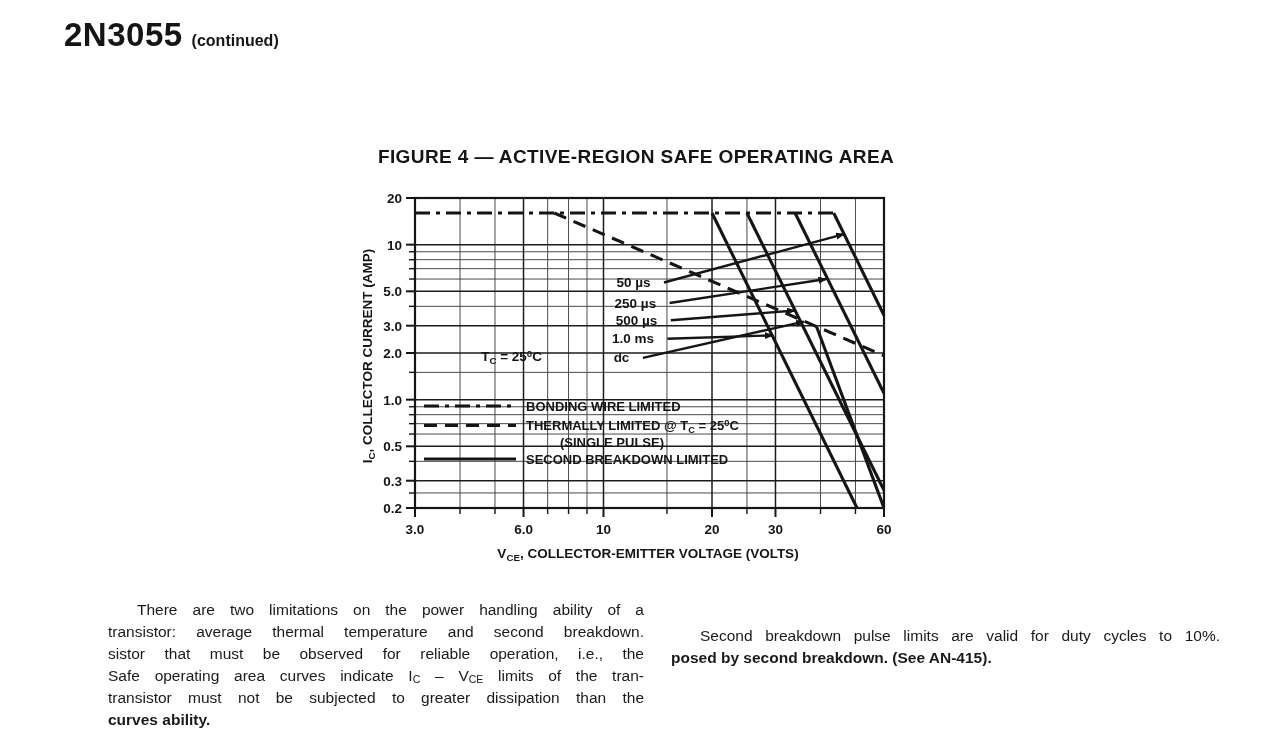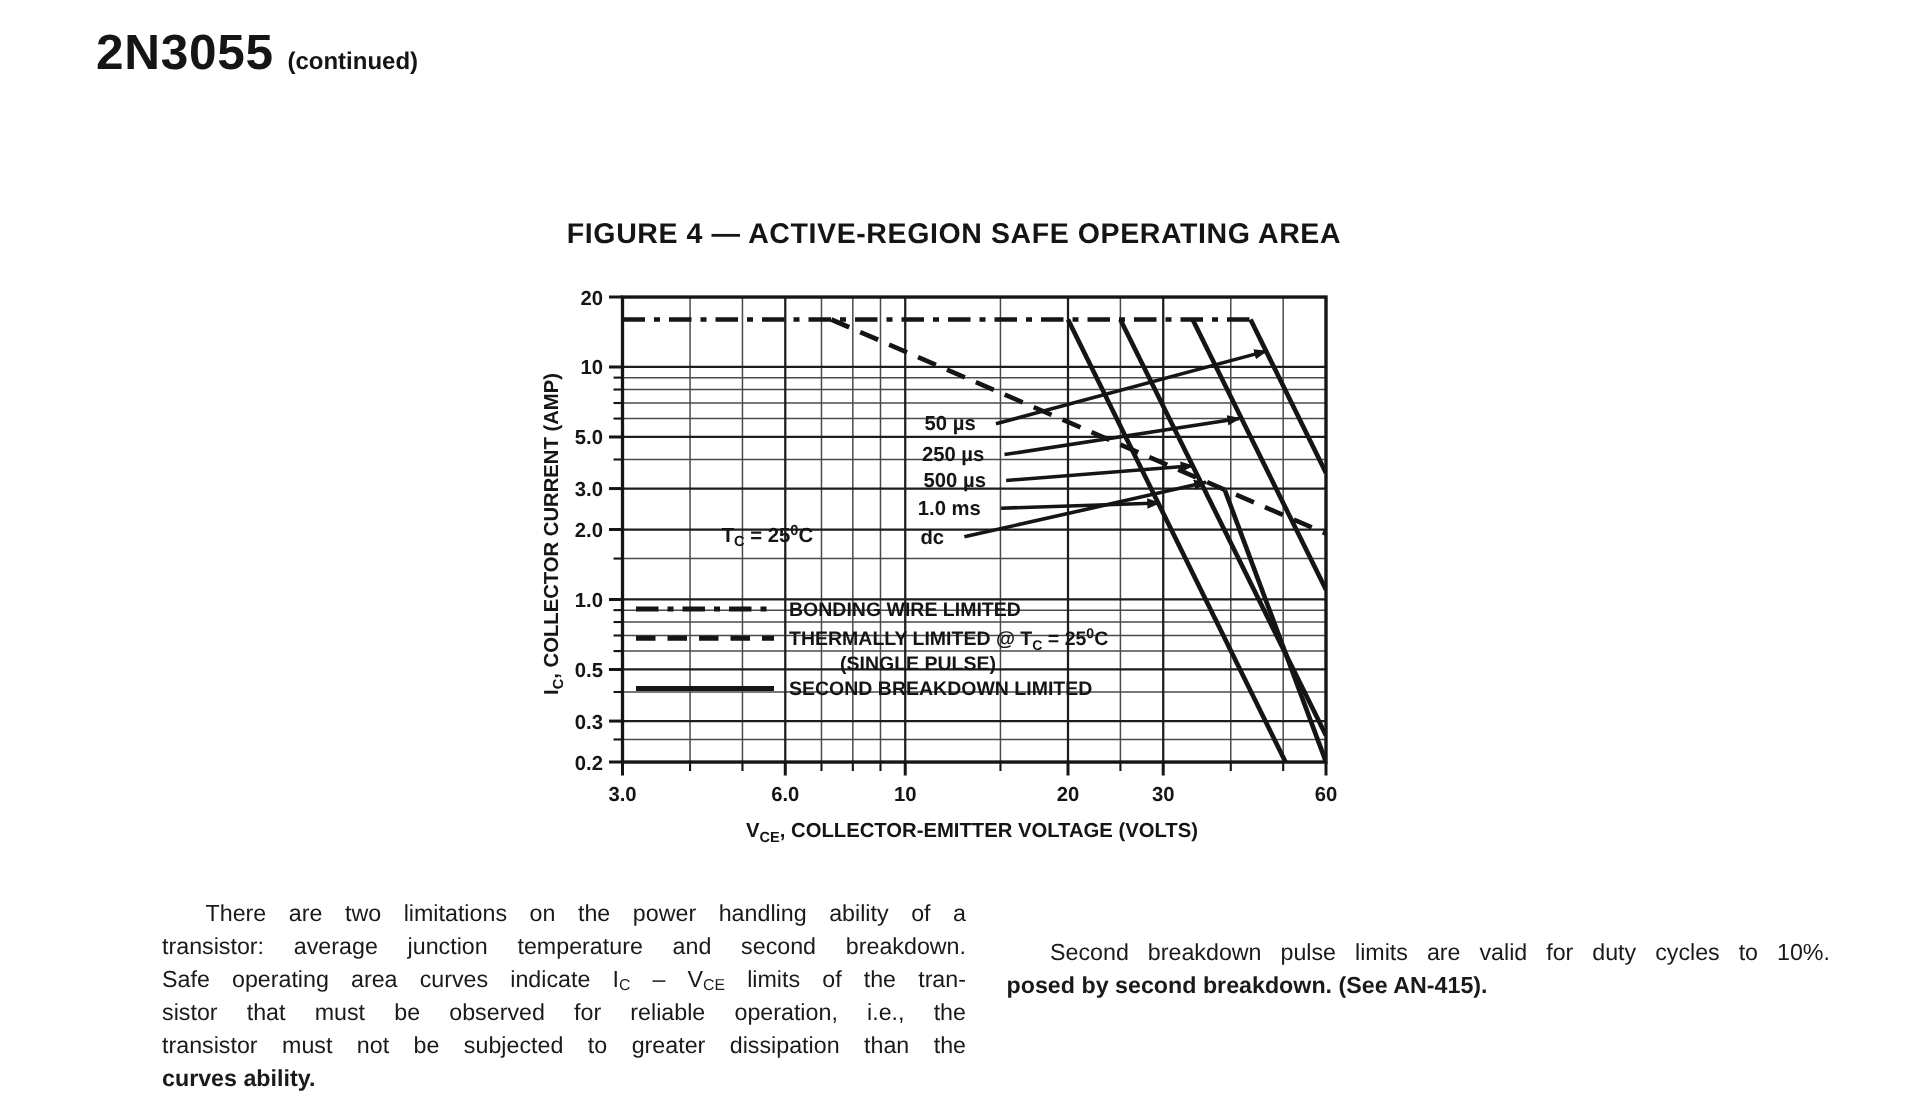--- a/index.html
+++ b/index.html
@@ -175,7 +175,7 @@
 
   <div class="col col-left">
       <div class="pline first">There are two limitations on the power handling ability of a</div>
-      <div class="pline">transistor: average junction temperature and second breakdown.</div>
+      <div class="pline">transistor: average thermal temperature and second breakdown.</div>
       <div class="pline">Safe operating area curves indicate I<sub>C</sub> – V<sub>CE</sub> limits of the tran-</div>
       <div class="pline">sistor that must be observed for reliable operation, i.e., the</div>
       <div class="pline">transistor must not be subjected to greater dissipation than the</div>

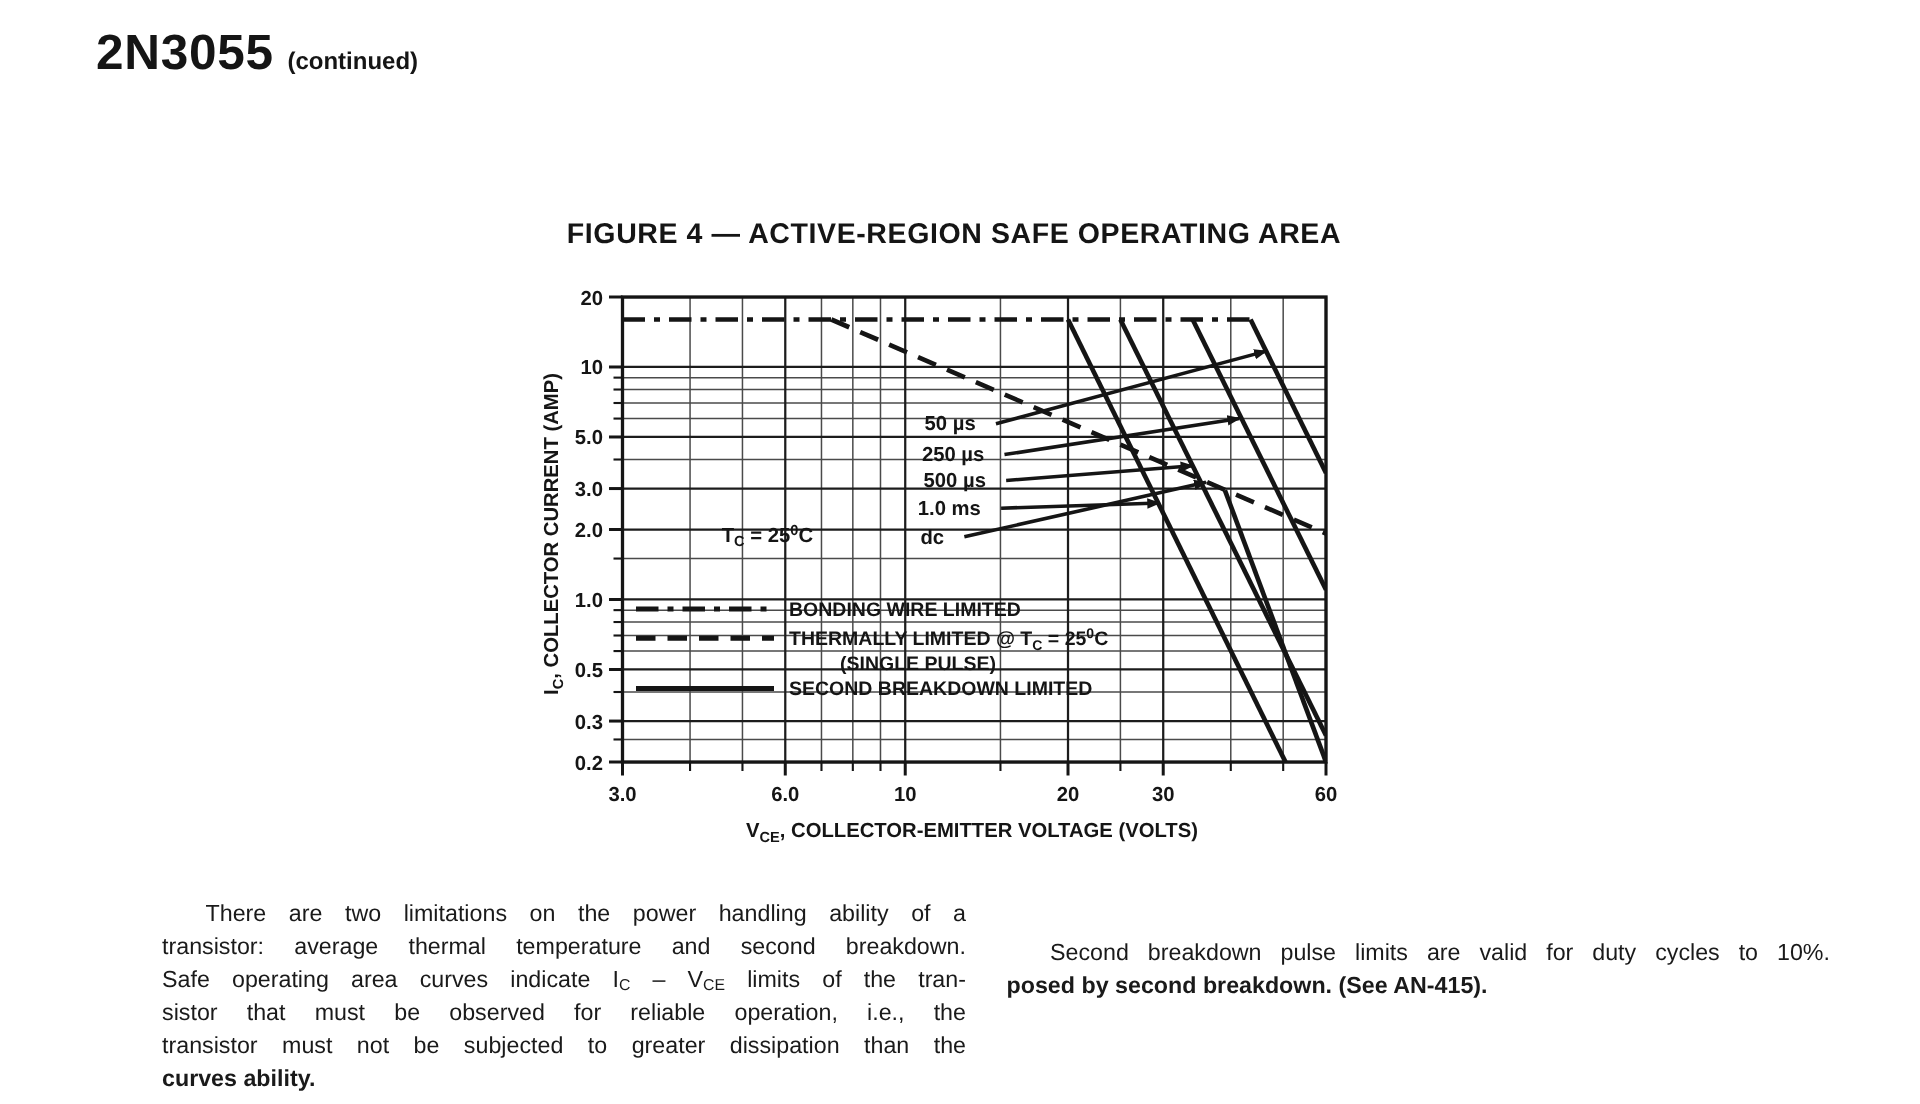--- a/index.html
+++ b/index.html
@@ -176,8 +176,8 @@
   <div class="col col-left">
       <div class="pline first">There are two limitations on the power handling ability of a</div>
       <div class="pline">transistor: average thermal temperature and second breakdown.</div>
+      <div class="pline">sistor that must be observed for reliable operation, i.e., the</div>
       <div class="pline">Safe operating area curves indicate I<sub>C</sub> – V<sub>CE</sub> limits of the tran-</div>
-      <div class="pline">sistor that must be observed for reliable operation, i.e., the</div>
       <div class="pline">transistor must not be subjected to greater dissipation than the</div>
       <div class="pline last">curves ability.</div>
     </div>

